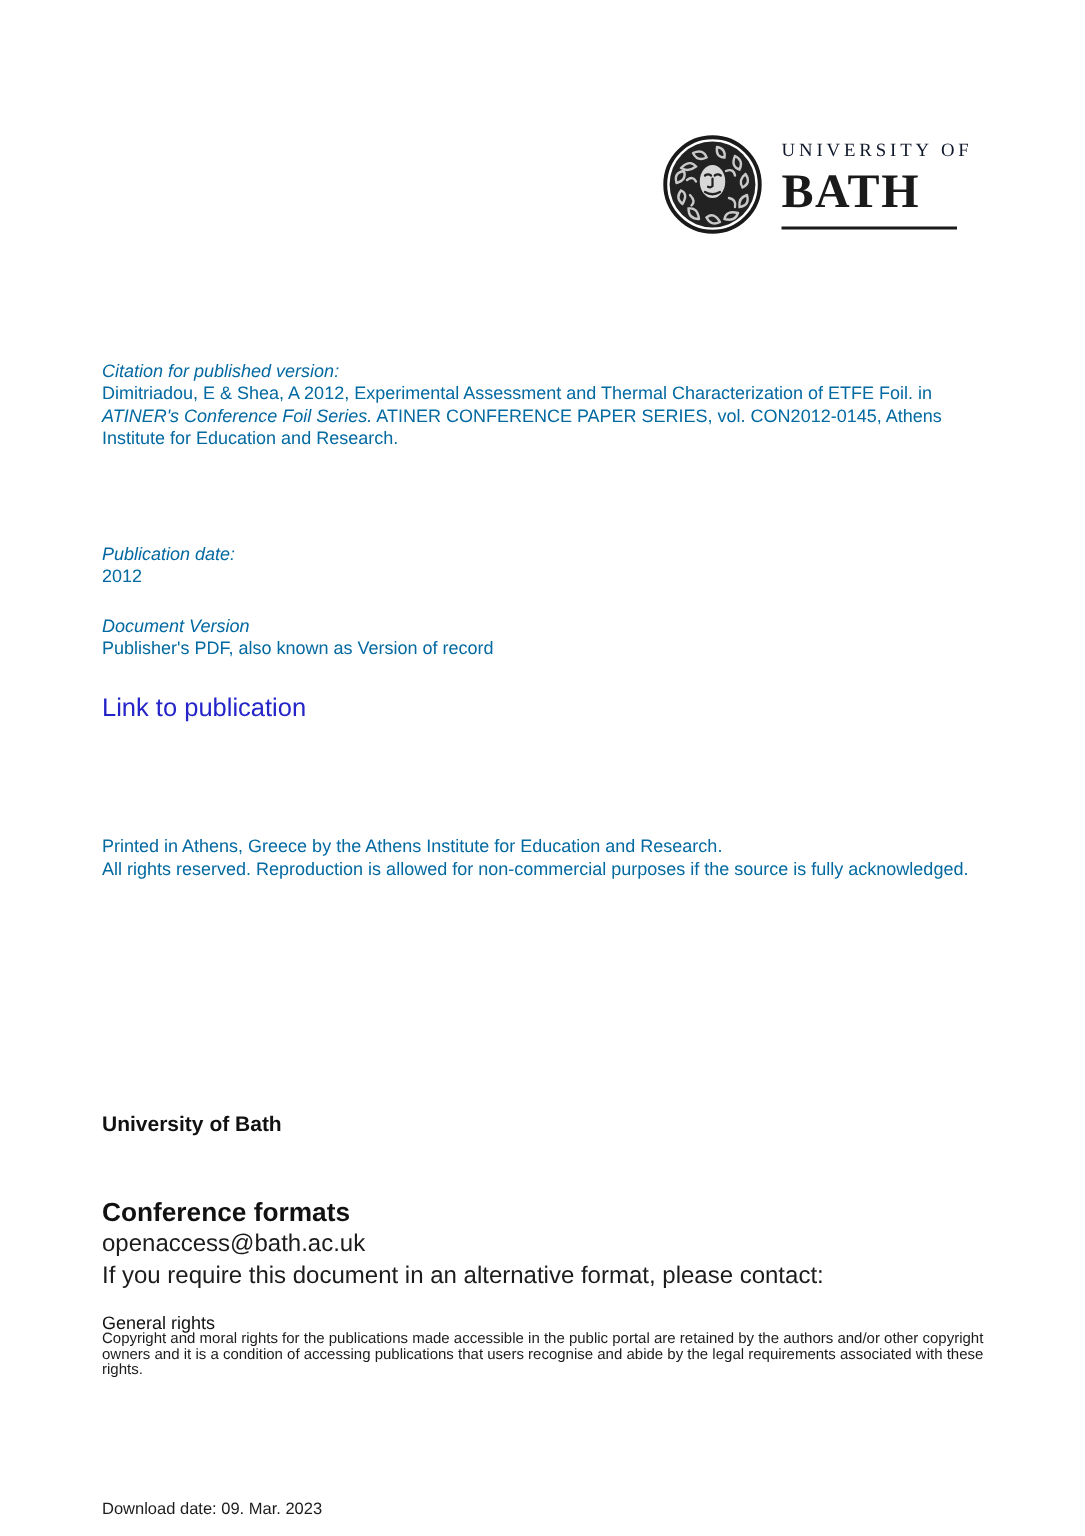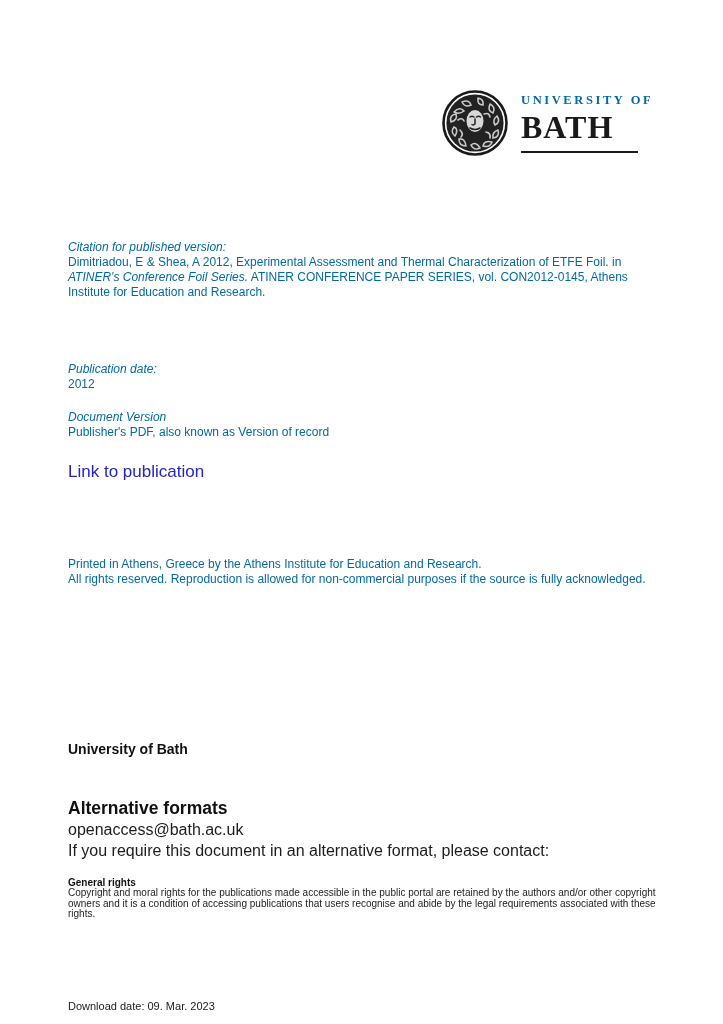--- a/index.html
+++ b/index.html
@@ -27,10 +27,10 @@
   .wordmark { display: flex; flex-direction: column; }
   .wordmark-top {
     font-family: "Liberation Serif", serif;
-    font-weight: bold;
+    font-weight: normal;
     font-size: 12.5px;
     letter-spacing: 2.6px;
-    color: #0369a1;
+    color: #0f172a;
     white-space: nowrap;
   }
   .wordmark-main {

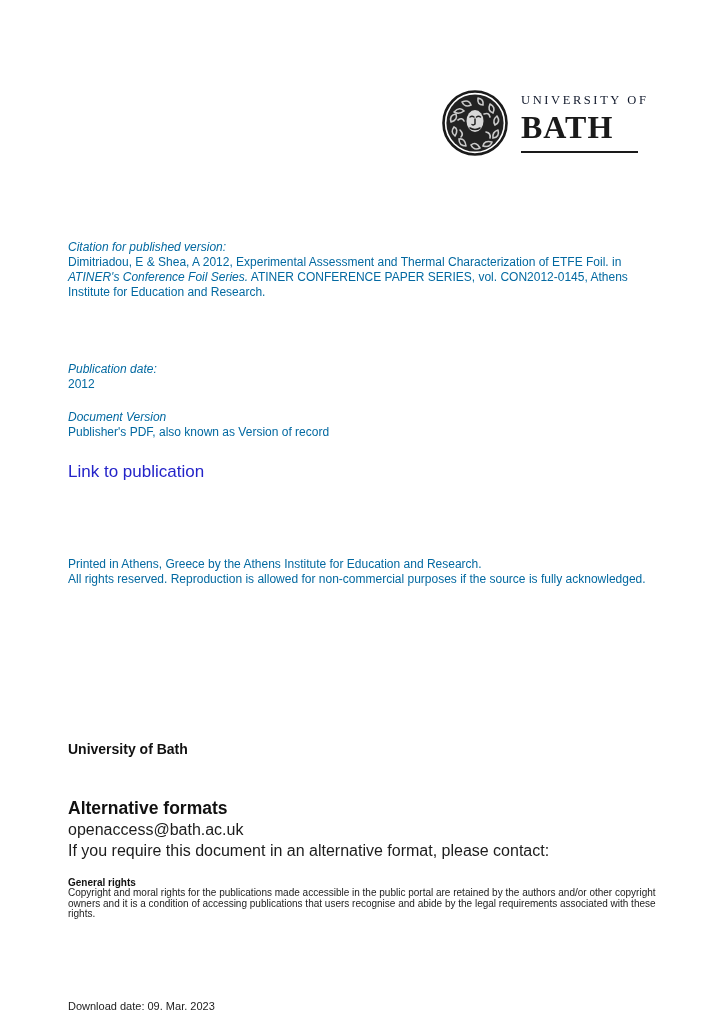--- a/index.html
+++ b/index.html
@@ -144,7 +144,7 @@
   </div>
 
   <div class="block alt-block">
-    <div class="alt-heading">Alternative formats</div>
+    <div class="alt-heading">Conference formats</div>
     <div class="alt-body">openaccess@bath.ac.uk</div>
     <div class="alt-body">If you require this document in an alternative format, please contact:</div>
   </div>

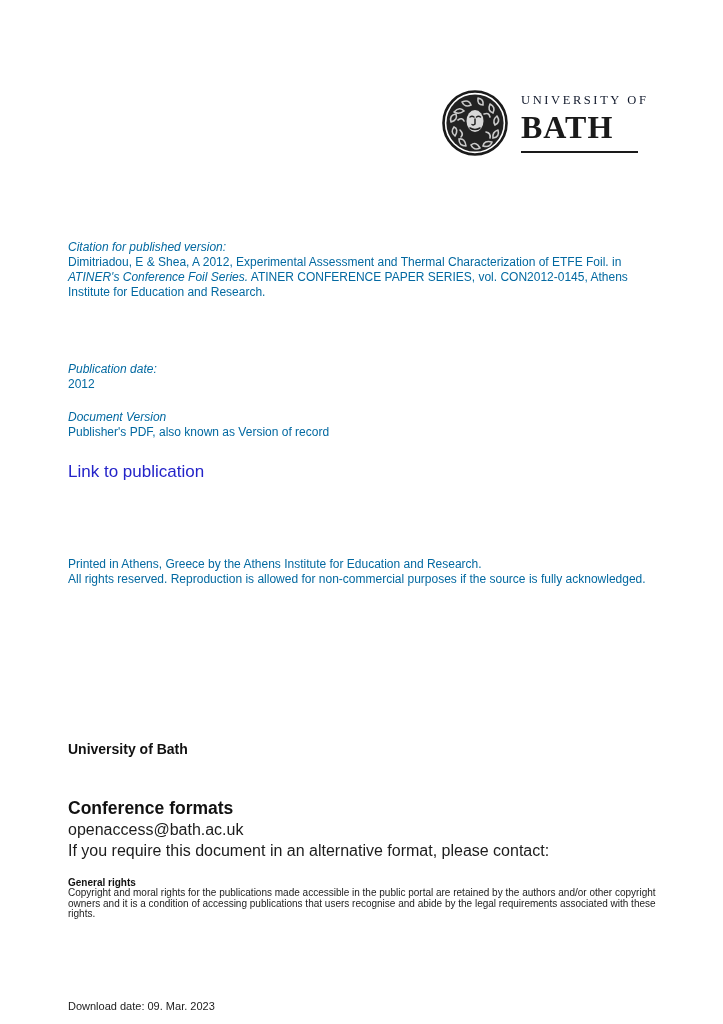--- a/index.html
+++ b/index.html
@@ -68,7 +68,7 @@
   .alt-heading { font-size: 17.5px; font-weight: bold; line-height: 21px; color: #111; }
   .alt-body { font-size: 16px; line-height: 21px; color: #1c1c1c; }
   .small-block { font-size: 10px; line-height: 10.5px; color: #1c1c1c; }
-  .small-heading { font-weight: bold; font-size: 10px; line-height: 11px; color: #111; }
+  .small-heading { font-weight: normal; font-size: 12px; line-height: 11px; color: #111; }
   .rights-block { top: 877px; }
   .takedown-block { top: 926px; }
   .download-block { top: 1000px; font-size: 11px; color: #1c1c1c; }

